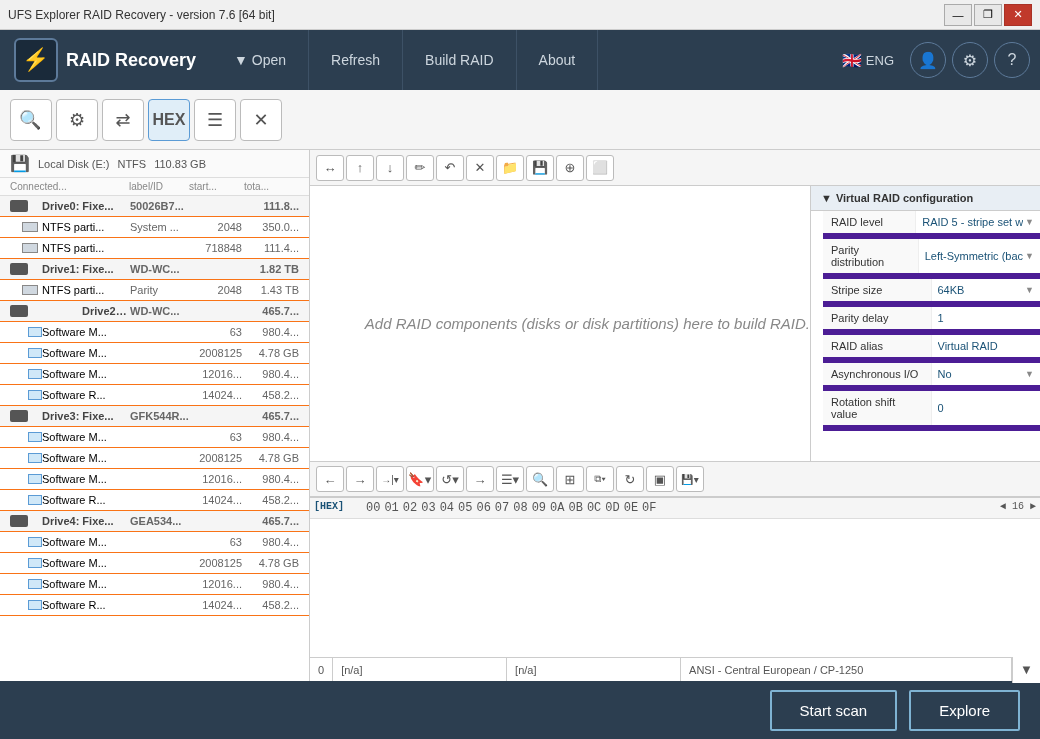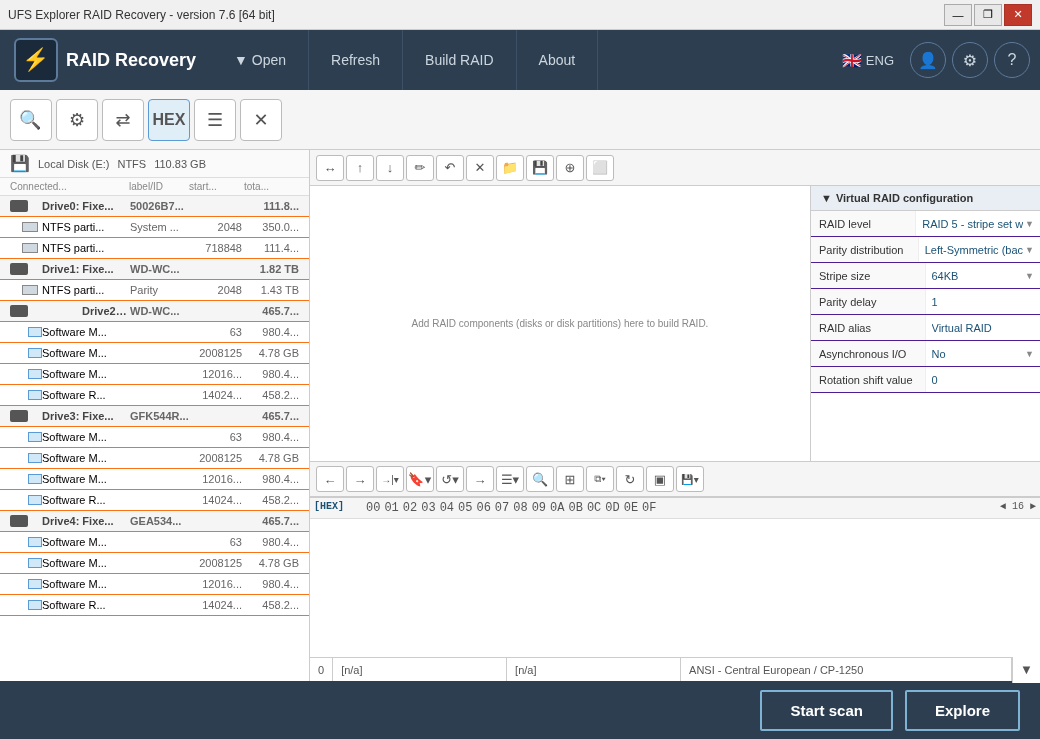--- a/index.html
+++ b/index.html
@@ -236,9 +236,10 @@
     .raid-config-row {
       display: grid;
       grid-template-columns: 1fr 1fr;
-      border-bottom: 1px solid #4c1d95;
+      border-bottom: 6px solid #4c1d95;
       font-size: 11px;
       min-height: 26px;
+      margin-left: 12px;
     }
     .raid-config-label {
       padding: 5px 8px;

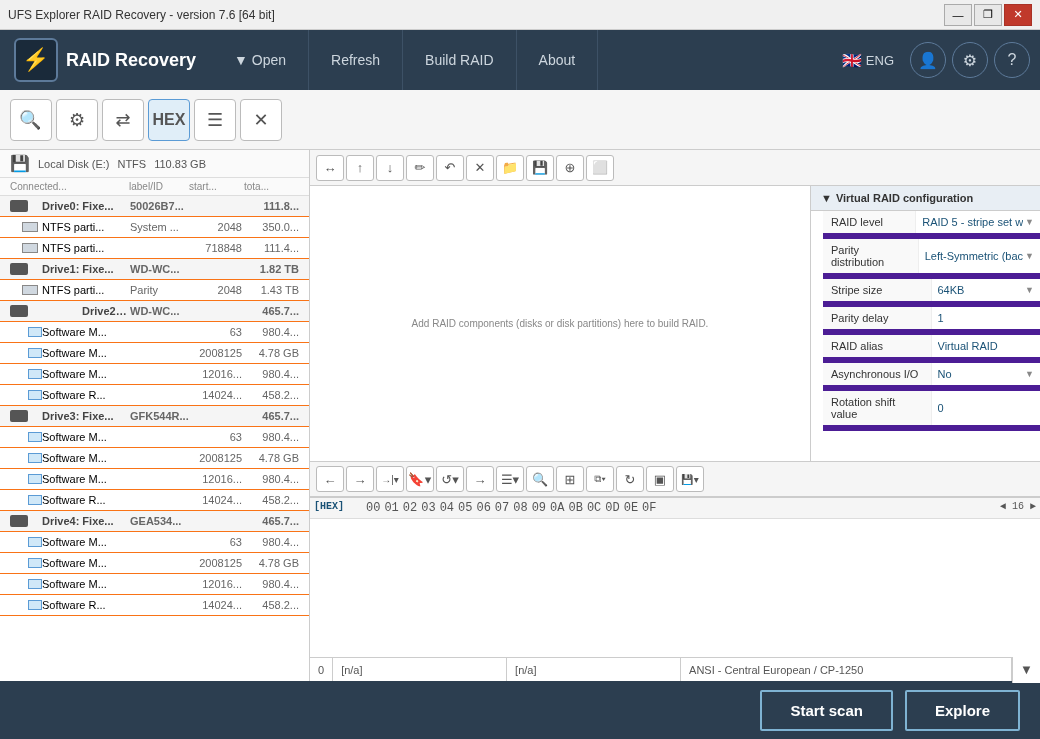--- a/index.html
+++ b/index.html
@@ -210,9 +210,10 @@
       background: white;
       display: flex;
       align-items: center;
-      justify-content: center;
+      justify-content: flex-end;
       color: #888;
-      font-size: 10px;
+      font-size: 15px;
+      font-style: italic;
     }
 
     

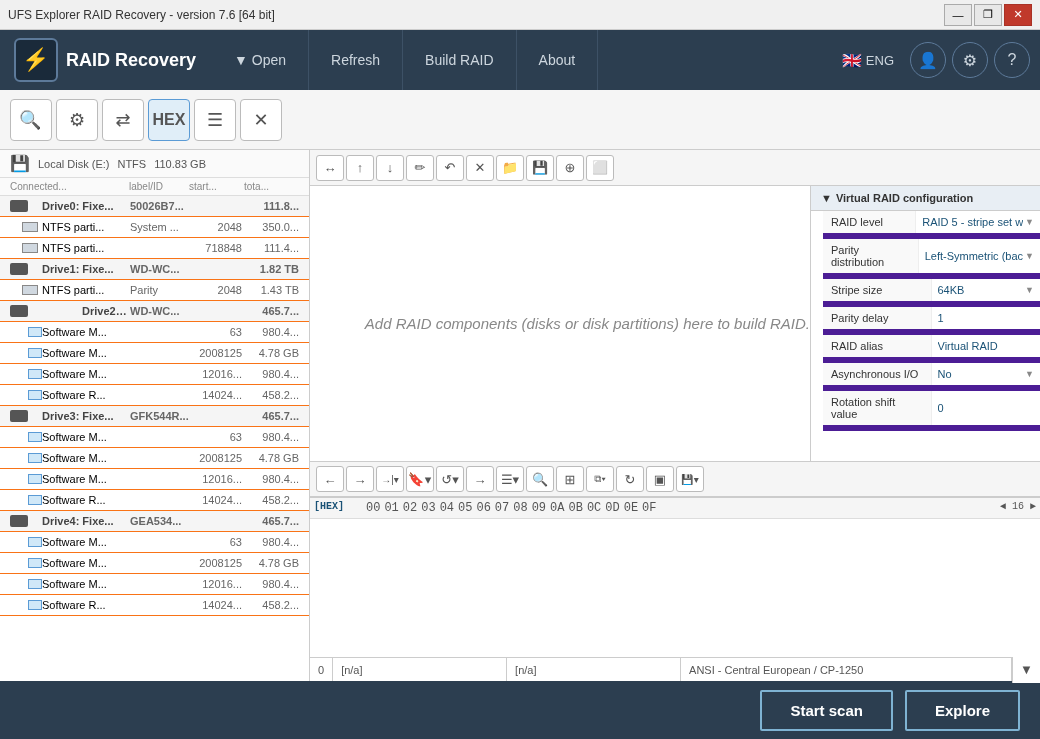--- a/index.html
+++ b/index.html
@@ -328,7 +328,7 @@
       border: 2px solid #7fb3d3;
       color: white;
       font-size: 15px;
-      font-weight: bold;
+      font-weight: normal;
       cursor: pointer;
       border-radius: 2px;
     }

